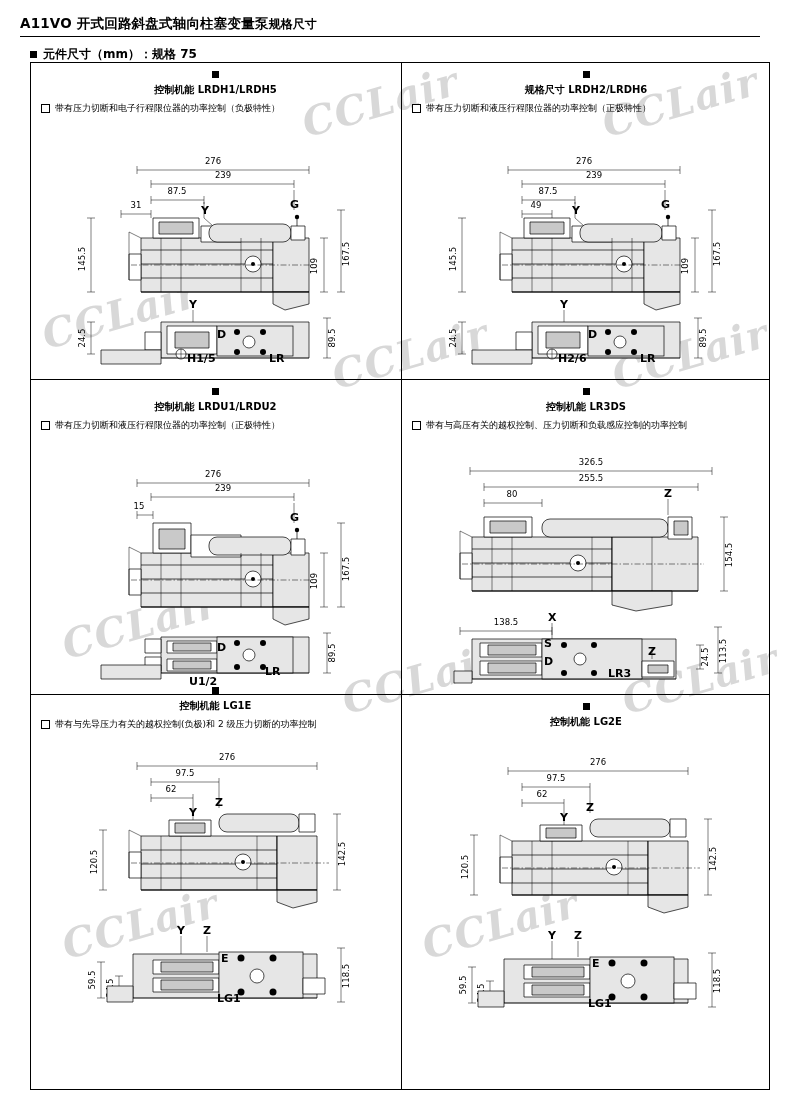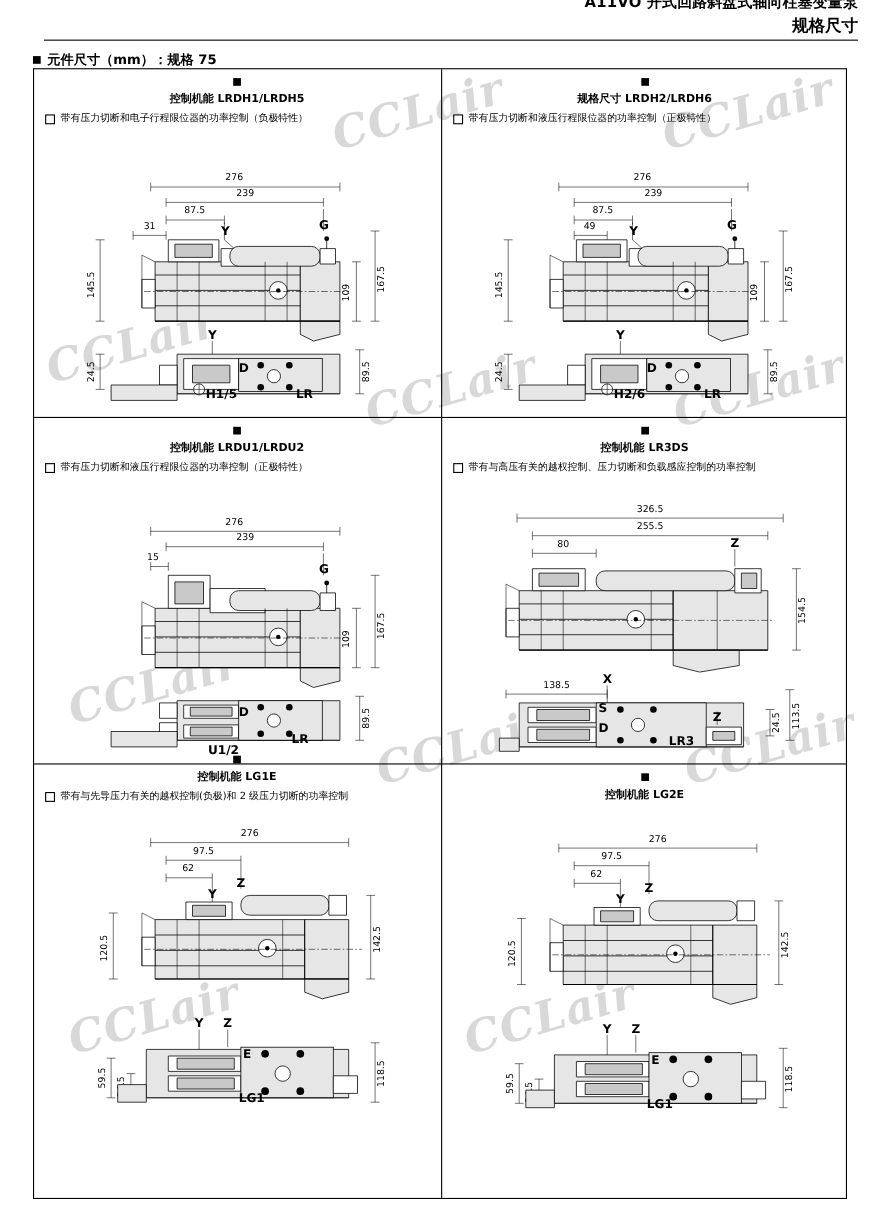--- a/index.html
+++ b/index.html
@@ -15,9 +15,9 @@
 
   
   .header{
-    position:absolute;left:40px;top:10px;width:740px;height:26px;
+    position:absolute;left:20px;top:10px;width:740px;height:26px;
     border-bottom:1.6px solid #000;
-    display:flex;align-items:flex-end;justify-content:flex-end;flex-direction:column;
+    display:flex;align-items:flex-end;justify-content:flex-start;
   }
   .header .title{font-size:13.5px;font-weight:bold;letter-spacing:.2px;padding-bottom:3px;}
   .header .right{font-size:15px;font-weight:bold;padding-bottom:3px;}

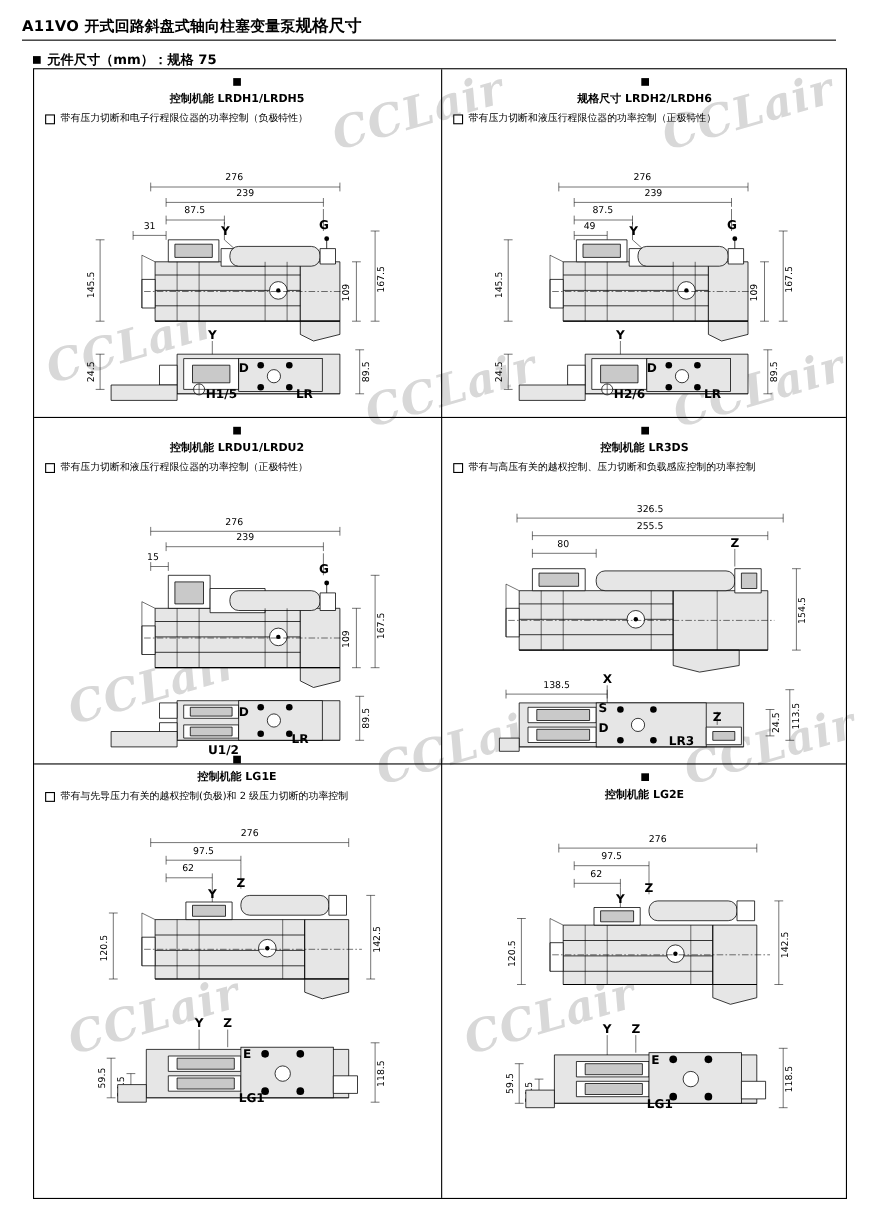--- a/index.html
+++ b/index.html
@@ -20,7 +20,7 @@
     display:flex;align-items:flex-end;justify-content:flex-start;
   }
   .header .title{font-size:13.5px;font-weight:bold;letter-spacing:.2px;padding-bottom:3px;}
-  .header .right{font-size:15px;font-weight:bold;padding-bottom:3px;}
+  .header .right{font-size:12px;font-weight:bold;padding-bottom:3px;}
 
   
   .sec-title{

